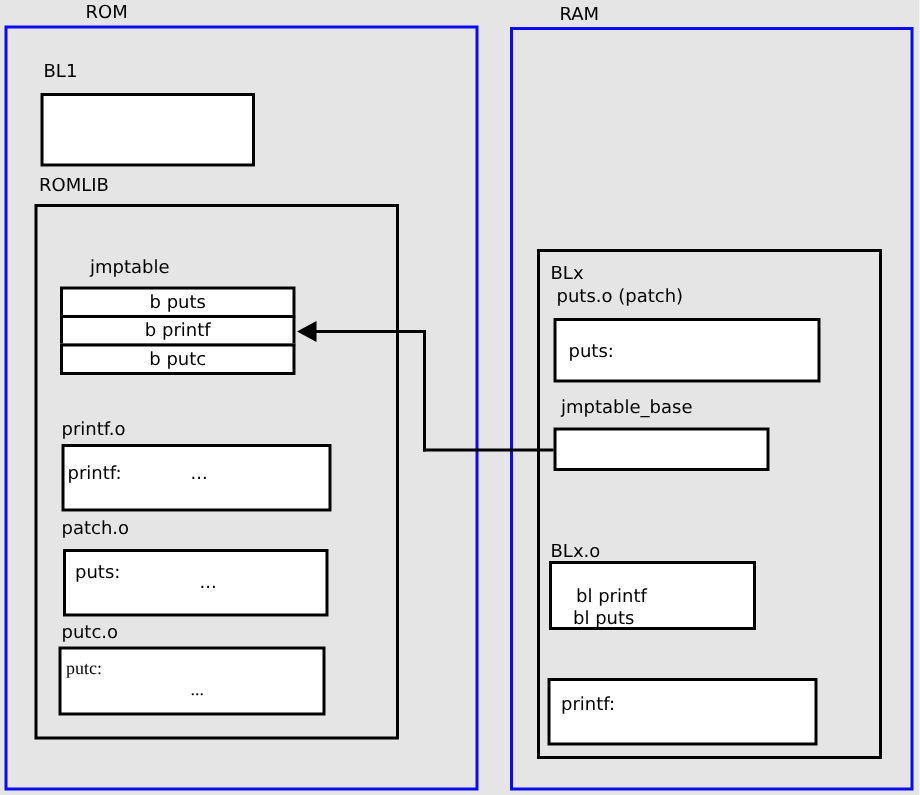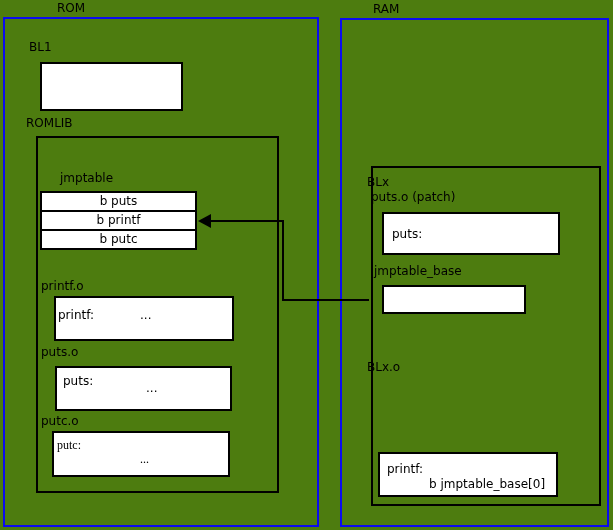--- a/index.html
+++ b/index.html
@@ -13,7 +13,7 @@
     position: relative;
     width: 613px;
     height: 530px;
-    background: #4d7c0f;
+    background: #e5e5e5;
     overflow: hidden;
   }
   .abs { position: absolute; }

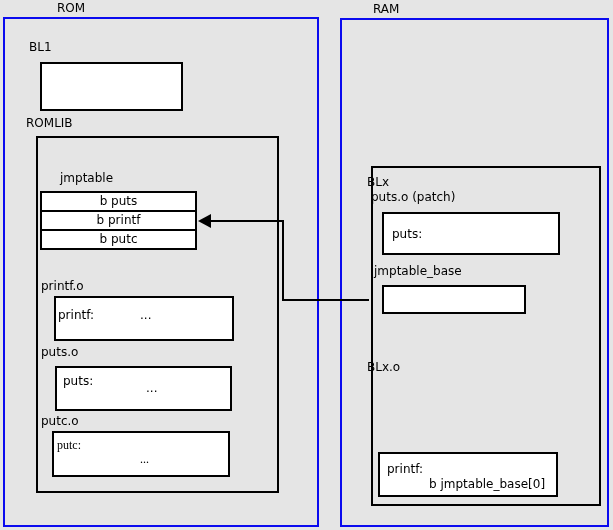--- a/index.html
+++ b/index.html
@@ -19,7 +19,7 @@
   .abs { position: absolute; }
   .lbl { position: absolute; white-space: nowrap; line-height: 14px; }
   .bluebox { position: absolute; border: 2px solid #0b0bef; background: transparent; }
-  .blackbox { position: absolute; border: 2px solid #000000; background: #ffffff; margin-left: 13px; }
+  .blackbox { position: absolute; border: 2px solid #000000; background: #ffffff; }
   .jmprow {
     width: 157px; height: 21px;
     border: 2px solid #000000;

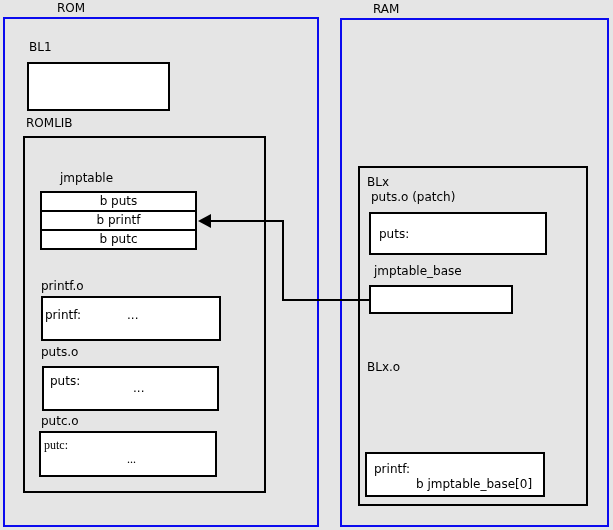--- a/index.html
+++ b/index.html
@@ -65,7 +65,7 @@
     <div class="inner-text" style="left:84px; top:10px;">...</div>
   </div>
 
-  <div class="lbl" style="left:41px; top:345px;">puts.o</div>
+  <div class="lbl" style="left:41px; top:345px;">patch.o</div>
   <div class="blackbox" style="left:42px; top:366px; width:177px; height:45px;">
     <div class="inner-text" style="left:6px; top:6px;">puts:</div>
     <div class="inner-text" style="left:89px; top:13px;">...</div>

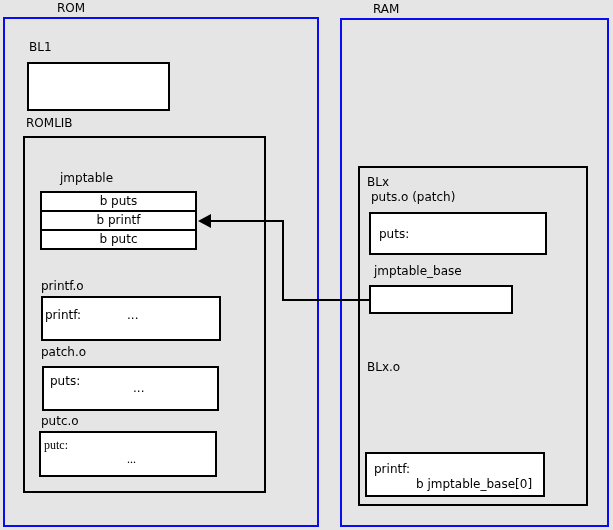--- a/index.html
+++ b/index.html
@@ -92,6 +92,10 @@
   <div class="blackbox" style="left:369px; top:285px; width:144px; height:29px;"></div>
 
   <div class="lbl" style="left:367px; top:360px;">BLx.o</div>
+  <div class="blackbox" style="left:366px; top:374px; width:138px; height:46px;">
+    <div class="inner-text" style="left:16px; top:14px;">bl printf</div>
+    <div class="inner-text" style="left:14px; top:29px;">bl puts</div>
+  </div>
 
   <div class="blackbox" style="left:365px; top:452px; width:180px; height:45px;">
     <div class="inner-text" style="left:7px; top:8px;">printf:</div>

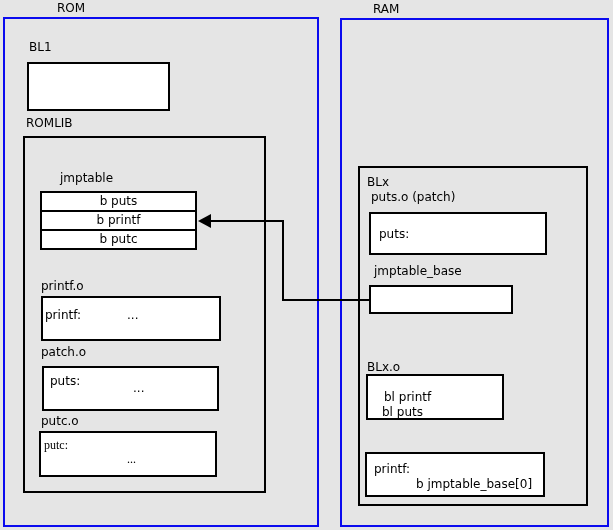--- a/index.html
+++ b/index.html
@@ -99,7 +99,6 @@
 
   <div class="blackbox" style="left:365px; top:452px; width:180px; height:45px;">
     <div class="inner-text" style="left:7px; top:8px;">printf:</div>
-    <div class="inner-text" style="left:49px; top:23px;">b jmptable_base[0]</div>
   </div>
 
   <div>

